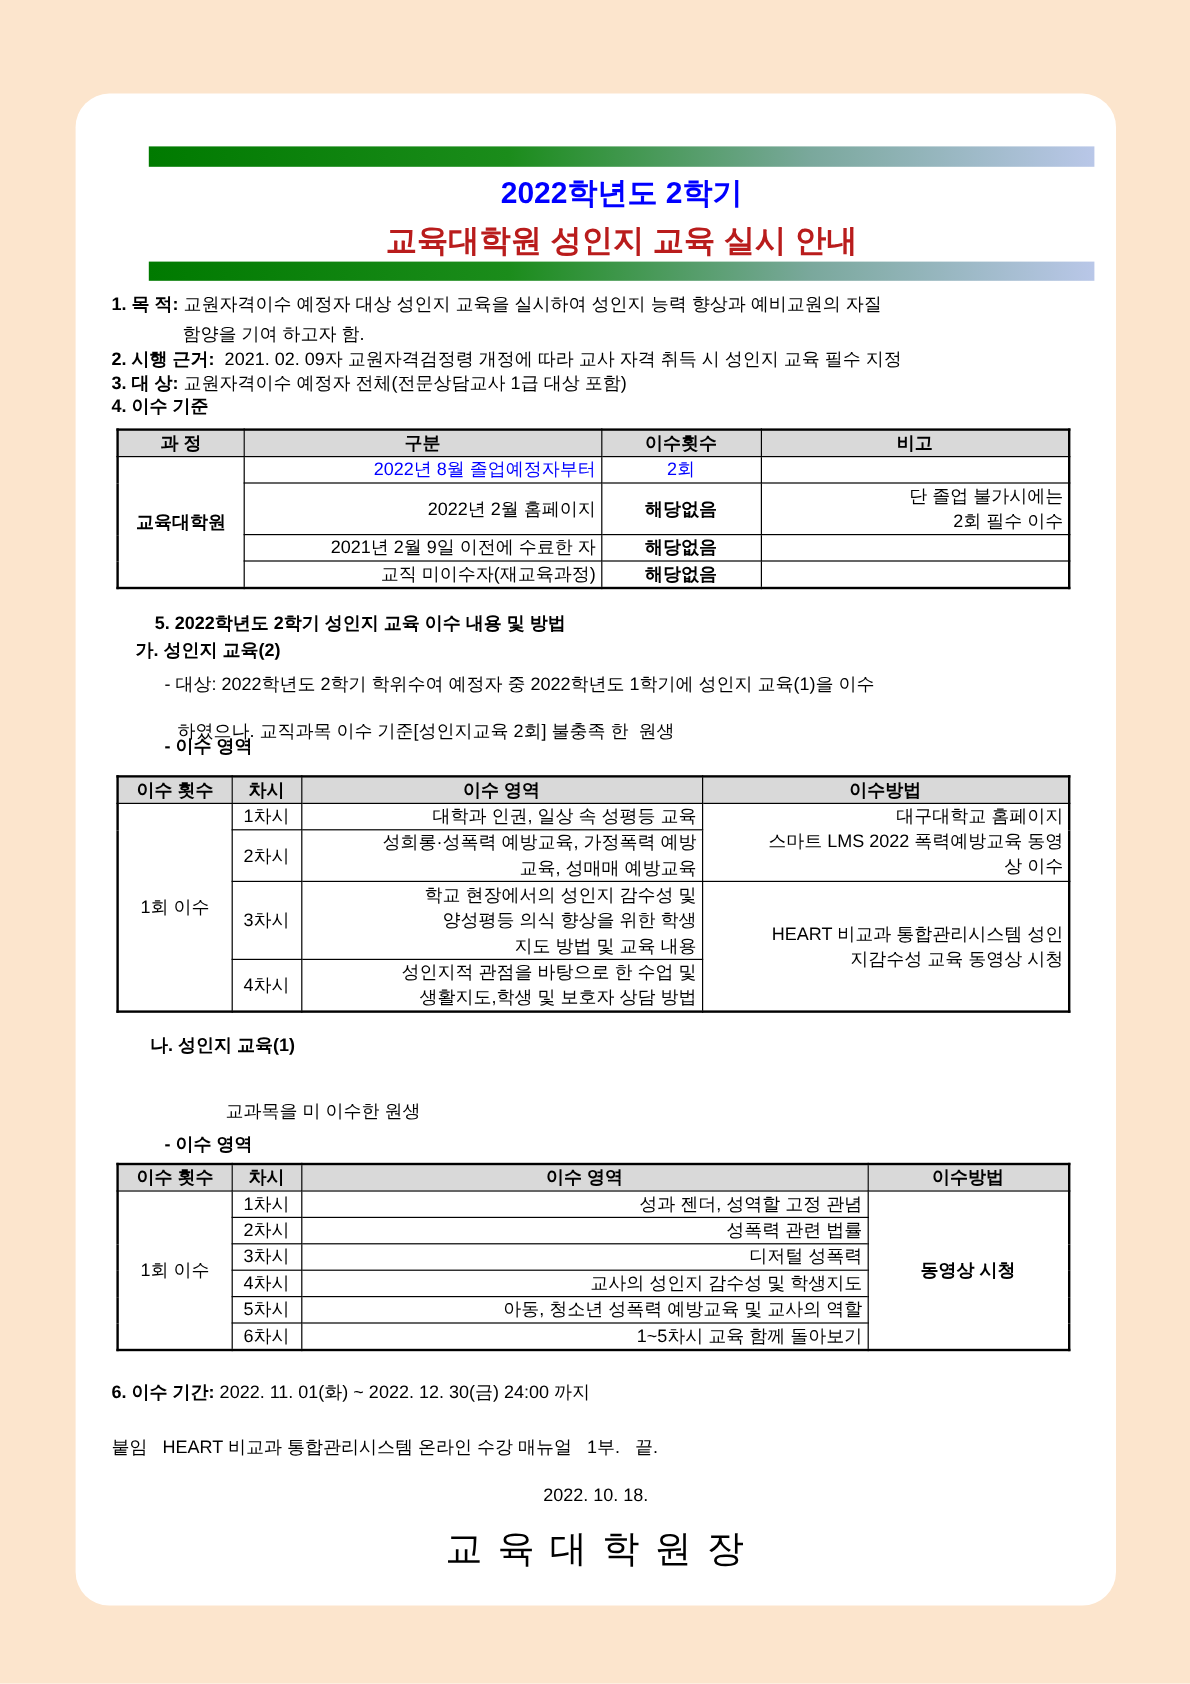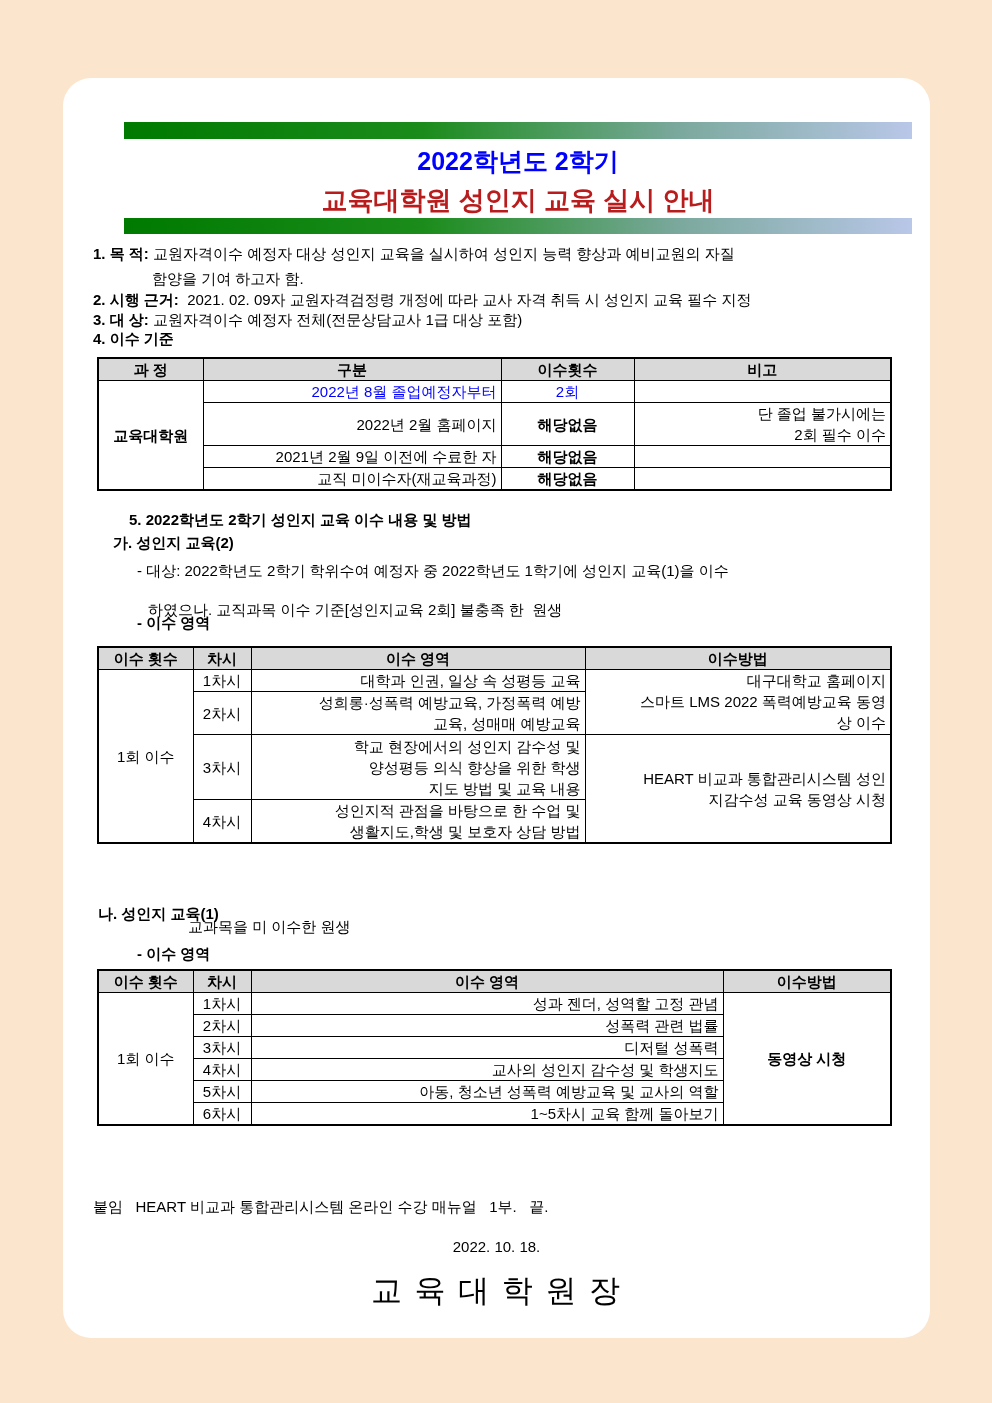--- a/index.html
+++ b/index.html
@@ -149,7 +149,7 @@
   </tbody>
     </table>
 
-  <div class="line lbl" style="left:35px;top:784px;margin-top:42px;">나. 성인지 교육(1)</div>
+  <div class="line lbl" style="left:62px;top:784px;">나. 성인지 교육(1)</div>
   <div class="line" style="left:125px;top:839px;">교과목을 미 이수한 원생</div>
   <div class="line lbl" style="left:74px;top:866px;">- 이수 영역</div>
 

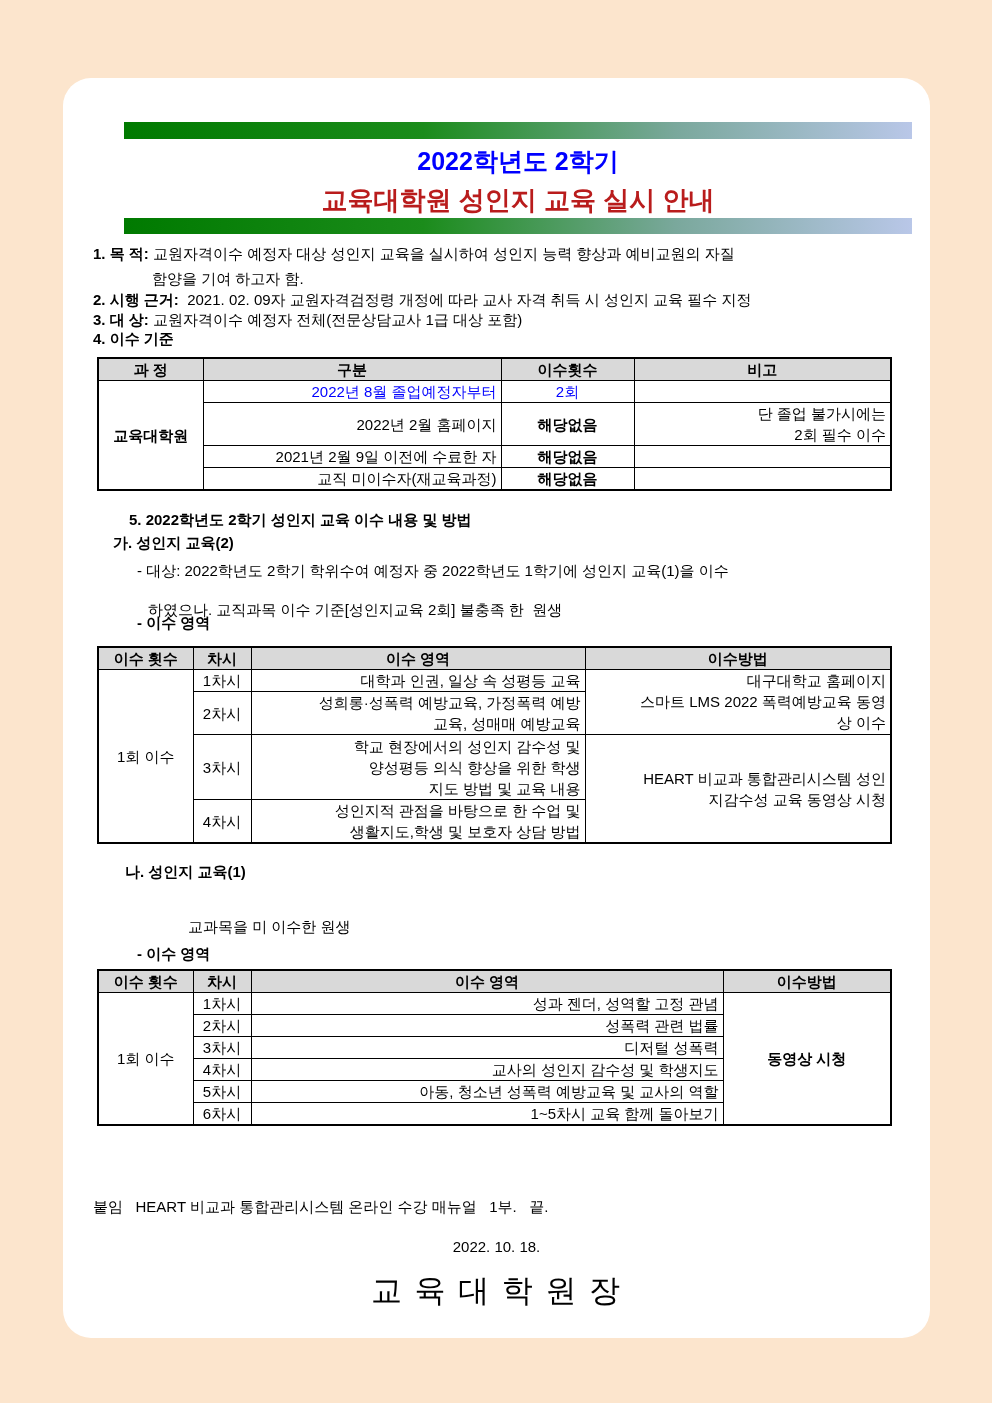--- a/index.html
+++ b/index.html
@@ -196,6 +196,7 @@
   </tbody>
     </table>
 
+  <div class="line" style="left:30px;top:1073px;"><span class="lbl">6. 이수 기간: </span><span>2022. 11. 01(화) ~ 2022. 12. 30(금) 24:00 까지</span></div>
   <div class="line" style="left:30px;top:1119px;">붙임   HEART 비교과 통합관리시스템 온라인 수강 매뉴얼   1부.   끝.</div>
   <div class="center-line" style="top:1160px;">2022. 10. 18.</div>
   <div class="signature" style="top:1196px;">교 육 대 학 원 장</div>

